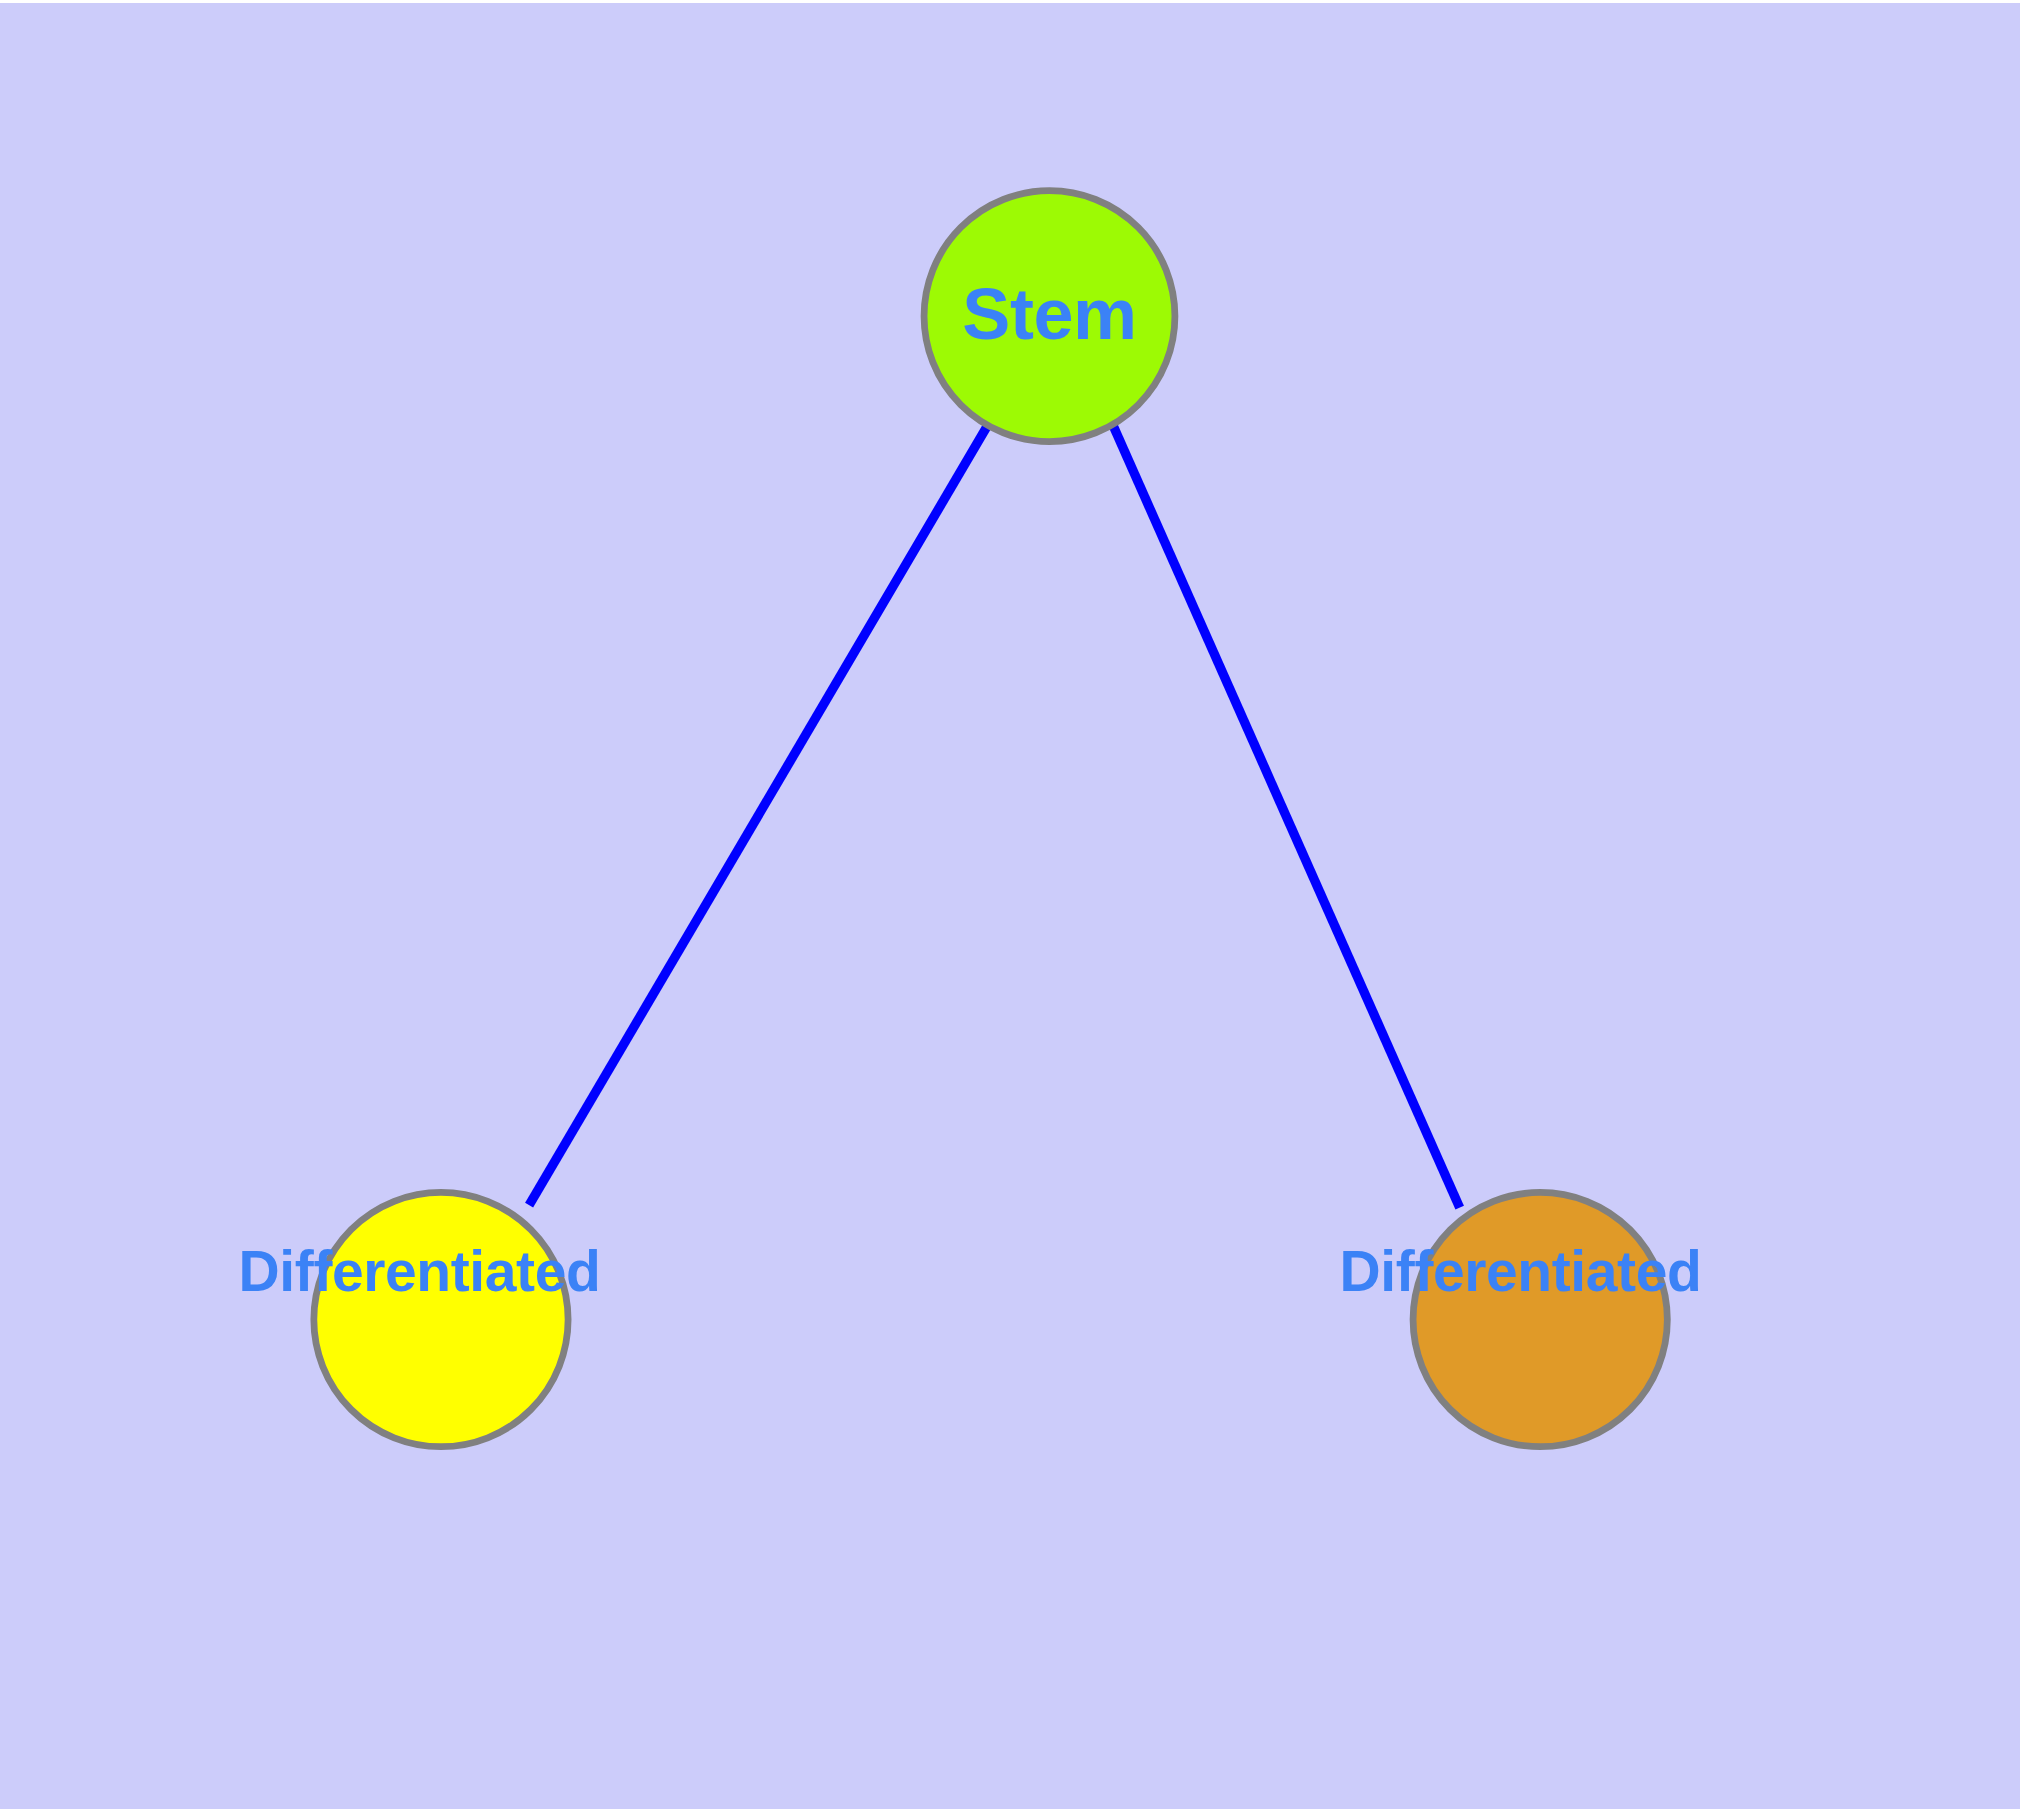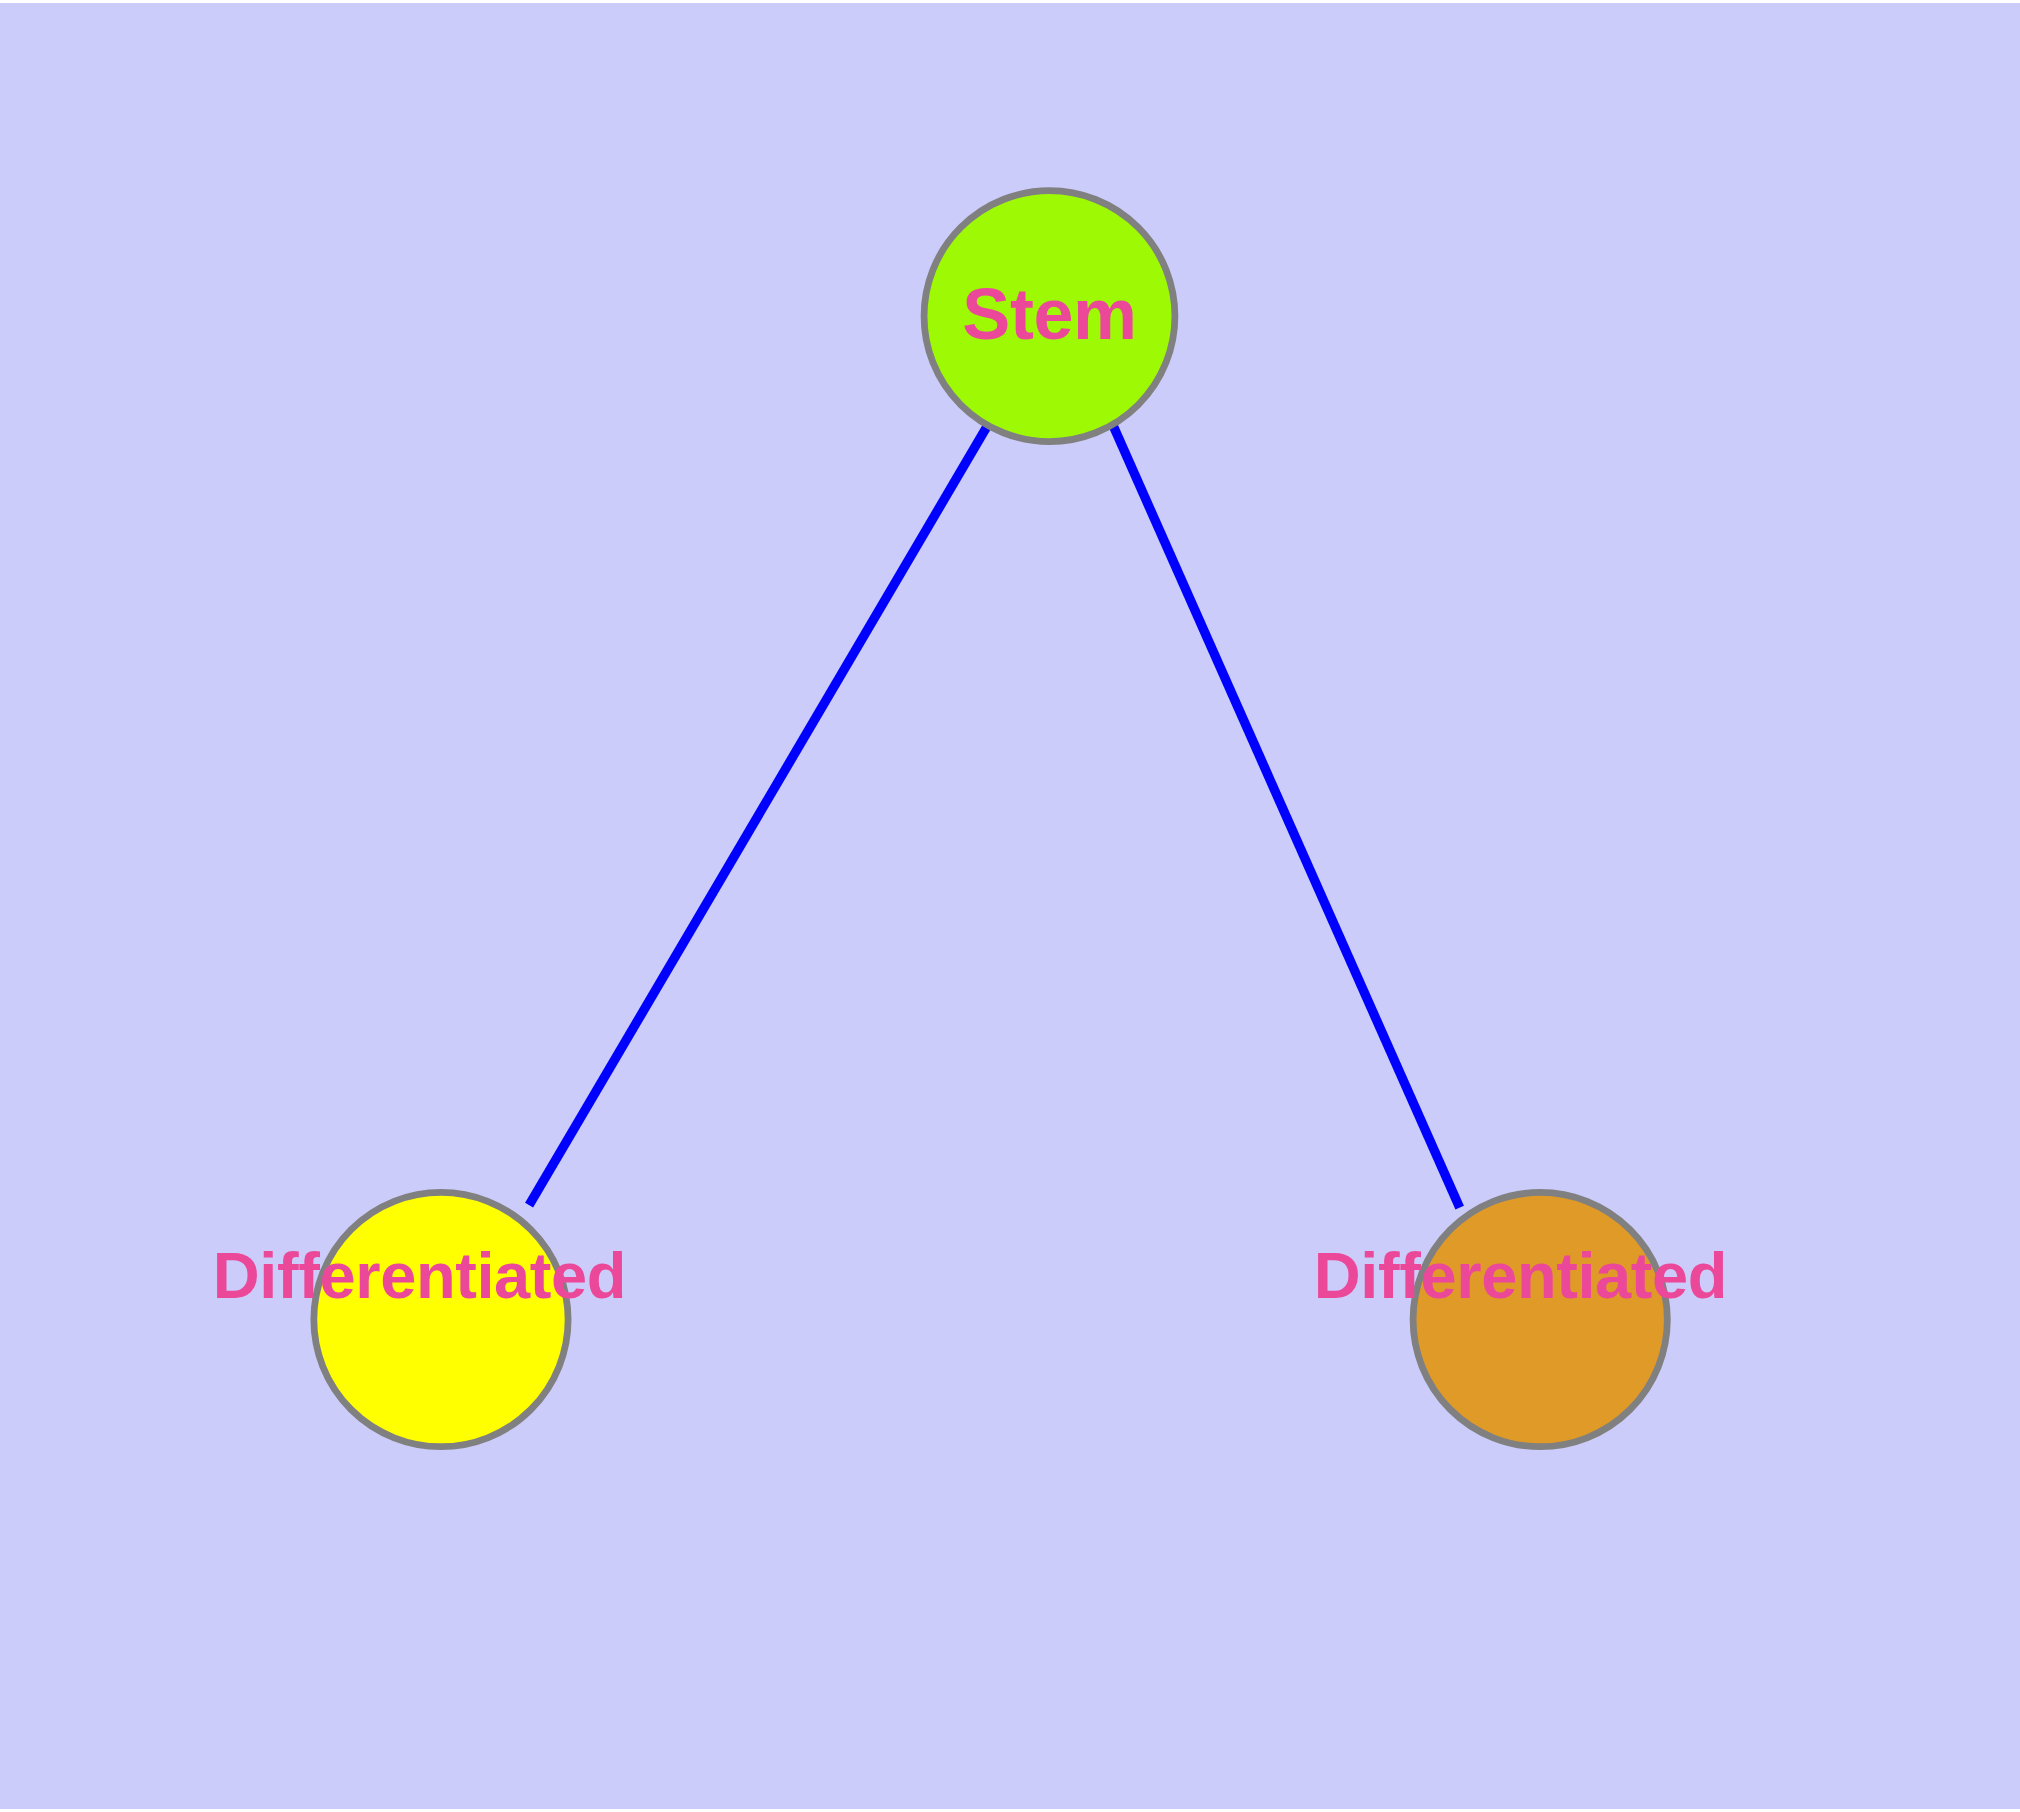--- a/index.html
+++ b/index.html
@@ -32,7 +32,7 @@
   }
   .node-label {
     position: absolute;
-    color: #ec4899;
+    color: #3b82f6;
     font-weight: bold;
     text-align: center;
     line-height: 1.04;

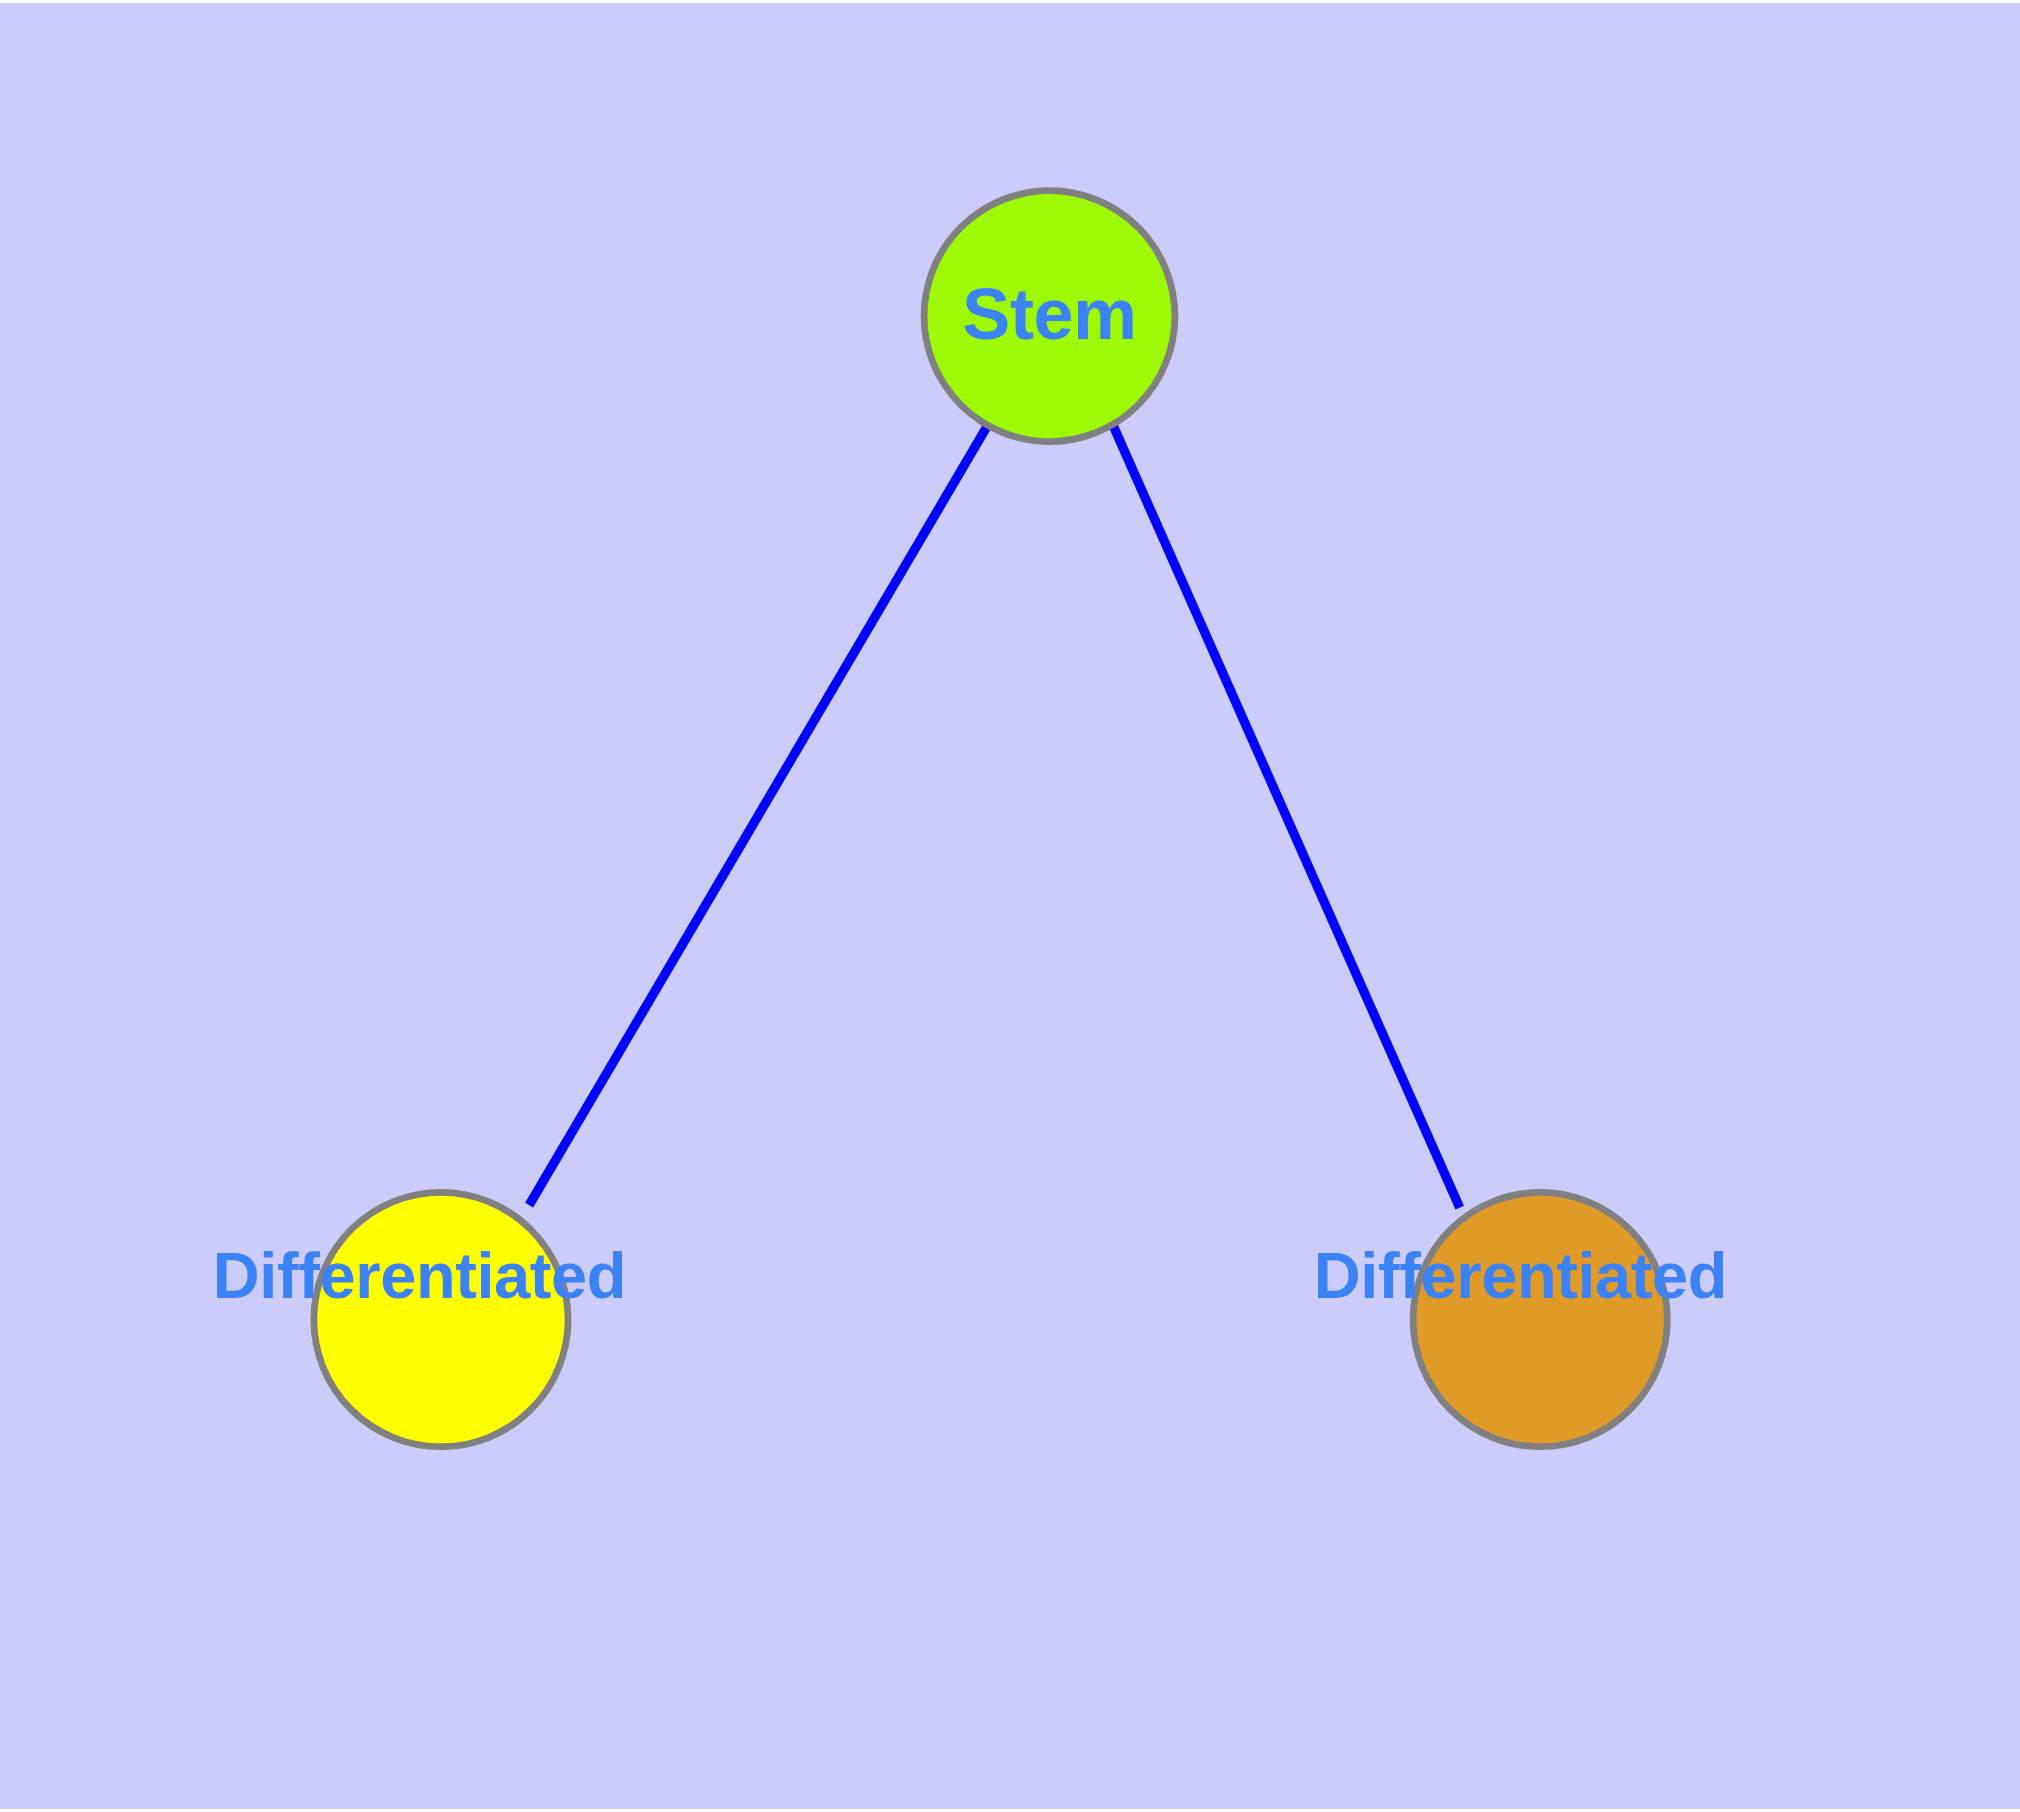--- a/index.html
+++ b/index.html
@@ -44,7 +44,7 @@
     font-size: 72px;
   }
   .label-wide {
-    font-size: 65px;
+    font-size: 57px;
   }
 </style>
 </head>

